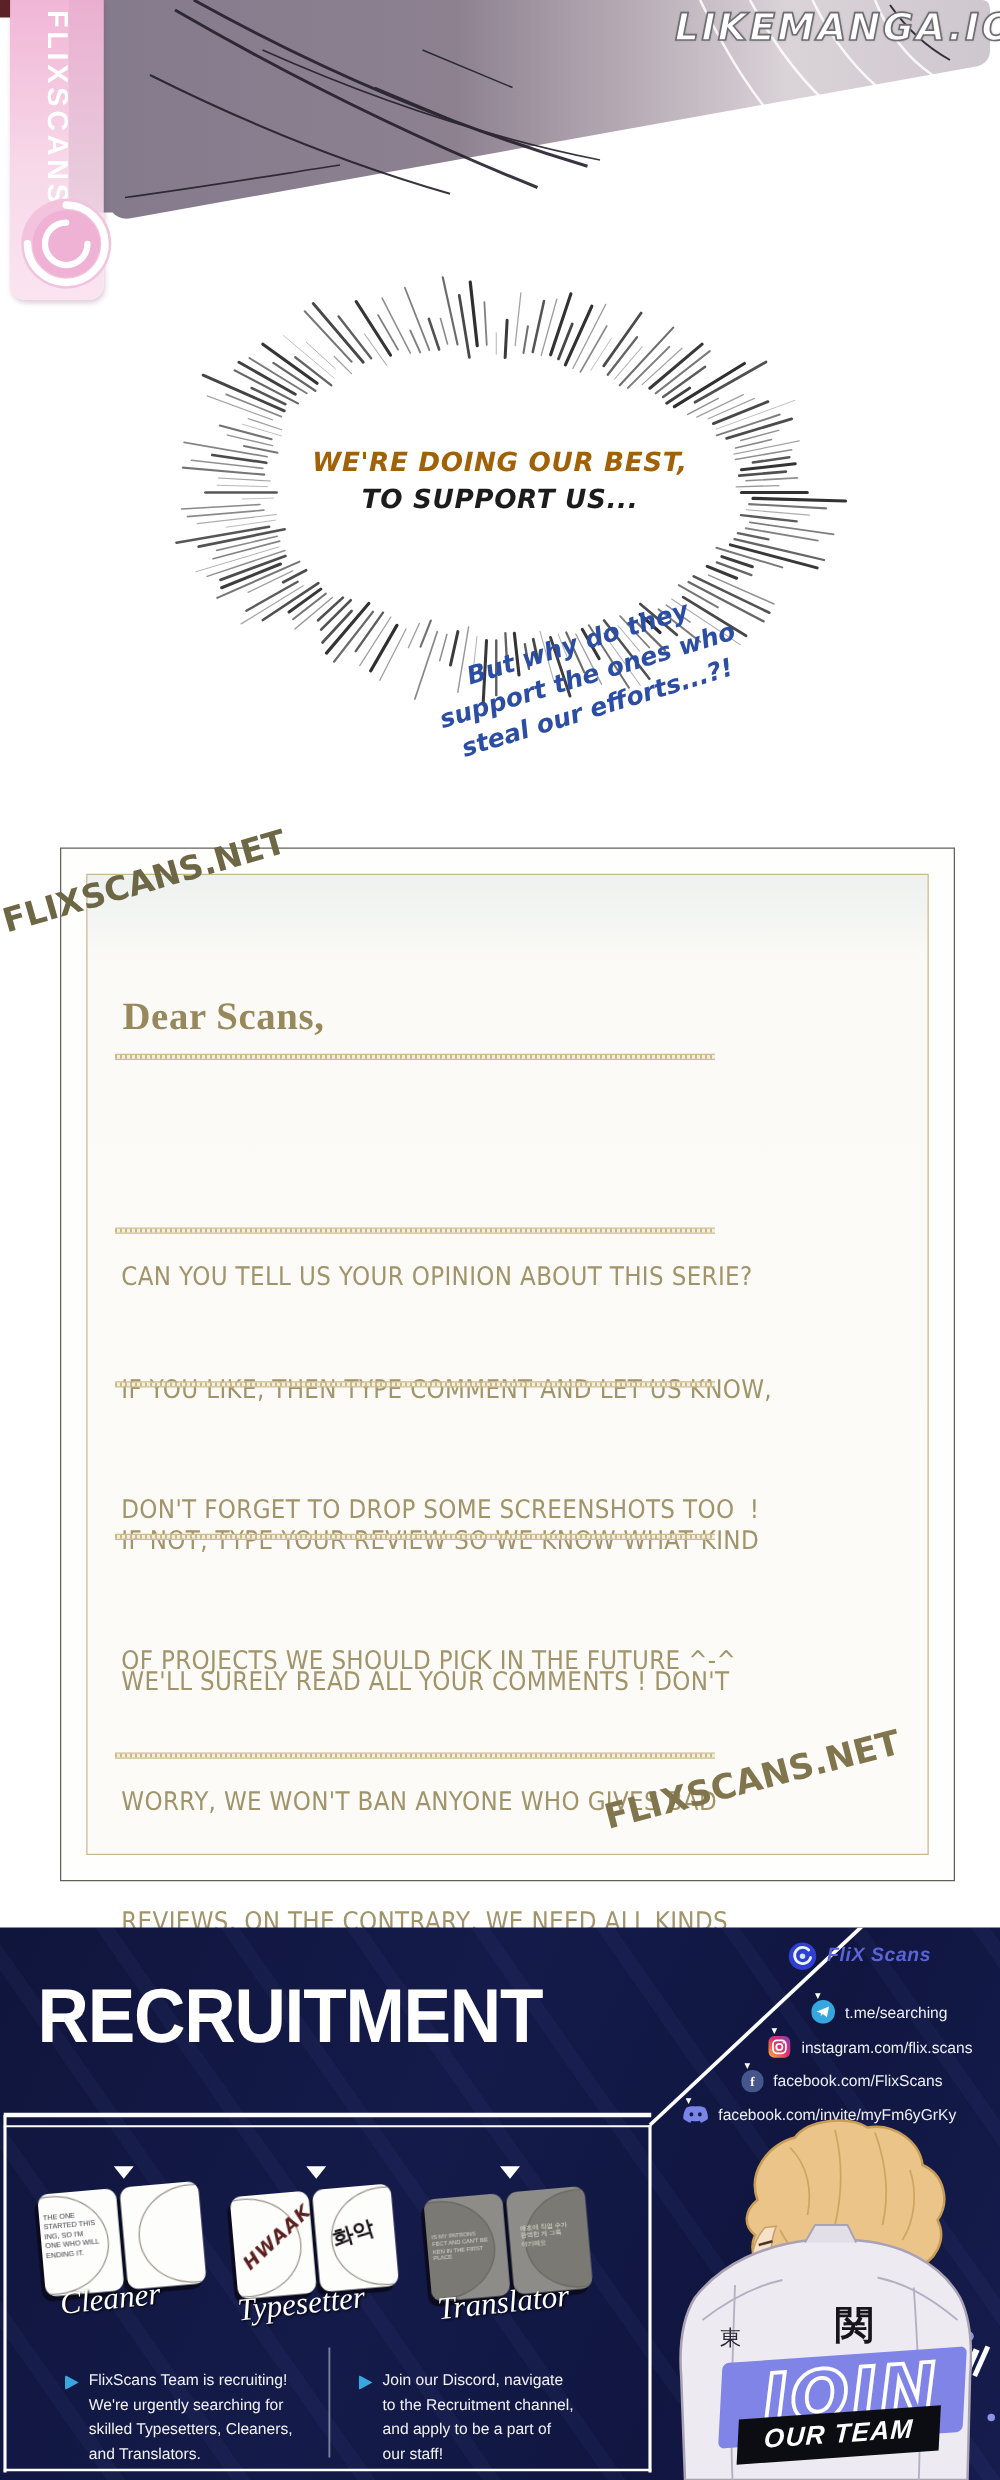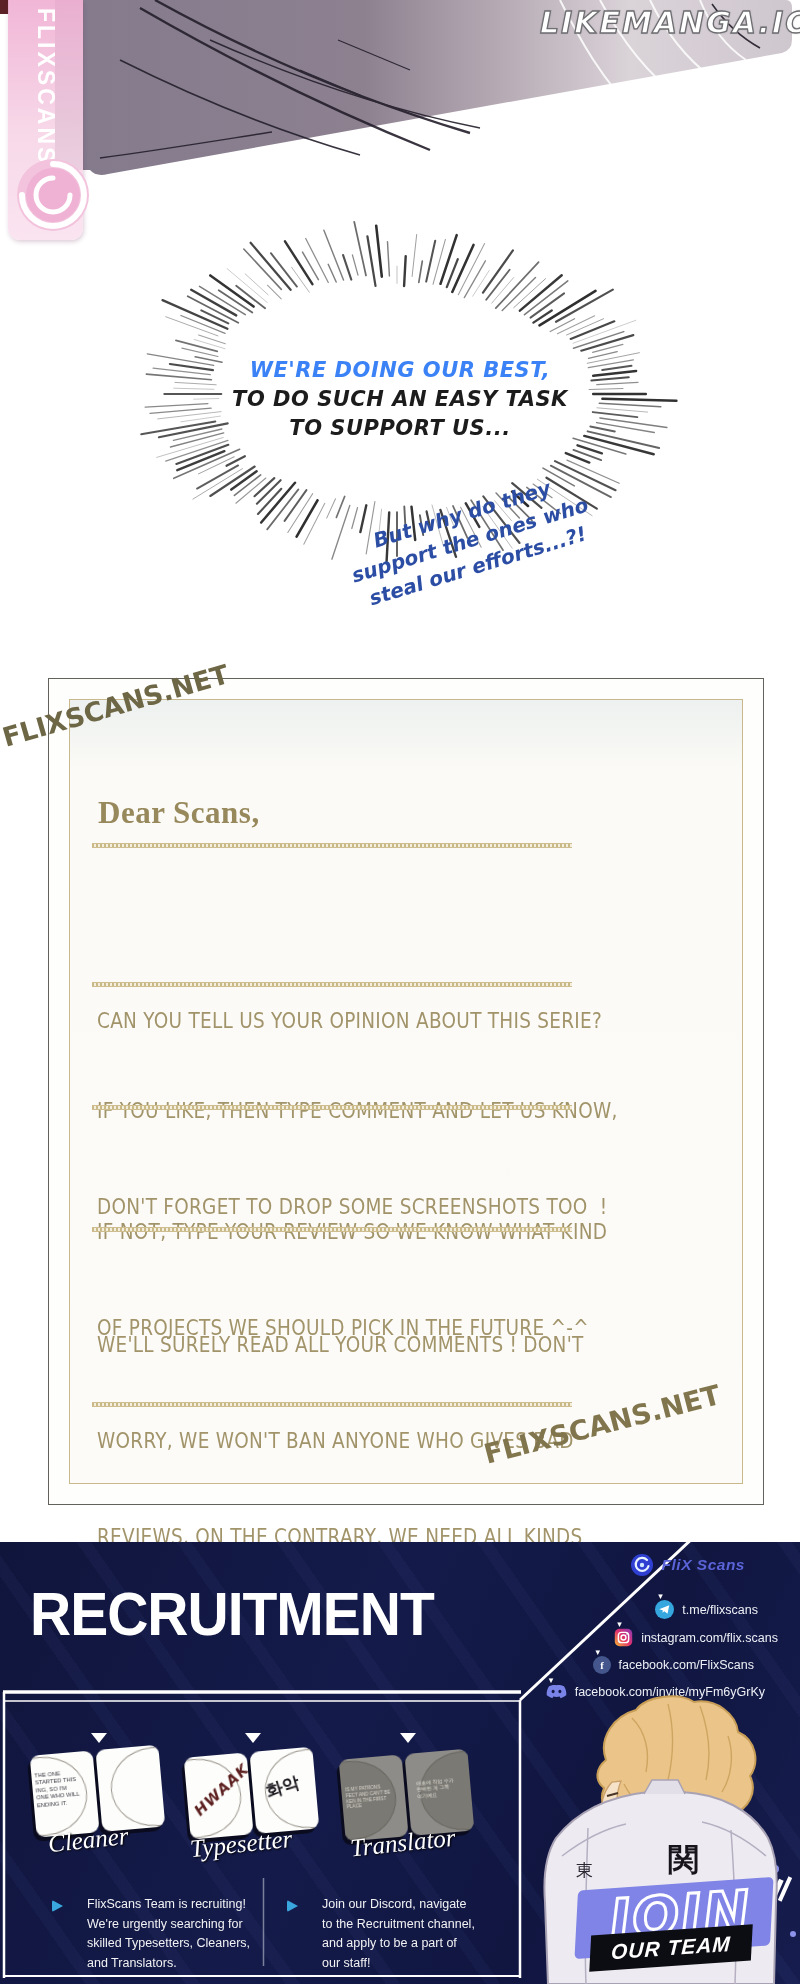--- a/index.html
+++ b/index.html
@@ -20,7 +20,7 @@
   
   .burst-text{left:100px;top:356px;width:600px;text-align:center;
     font:italic bold 21px/28.8px "DejaVu Sans",sans-serif;color:#1c1c1c;letter-spacing:.5px;}
-  .burst-red{color:#3b82f6;}
+  .burst-red{color:#a16207;}
   .hand{left:315px;top:500px;width:310px;text-align:center;transform:rotate(-17deg);
     font:italic bold 20px/27px "DejaVu Sans",sans-serif;color:#2b4da4;}
 

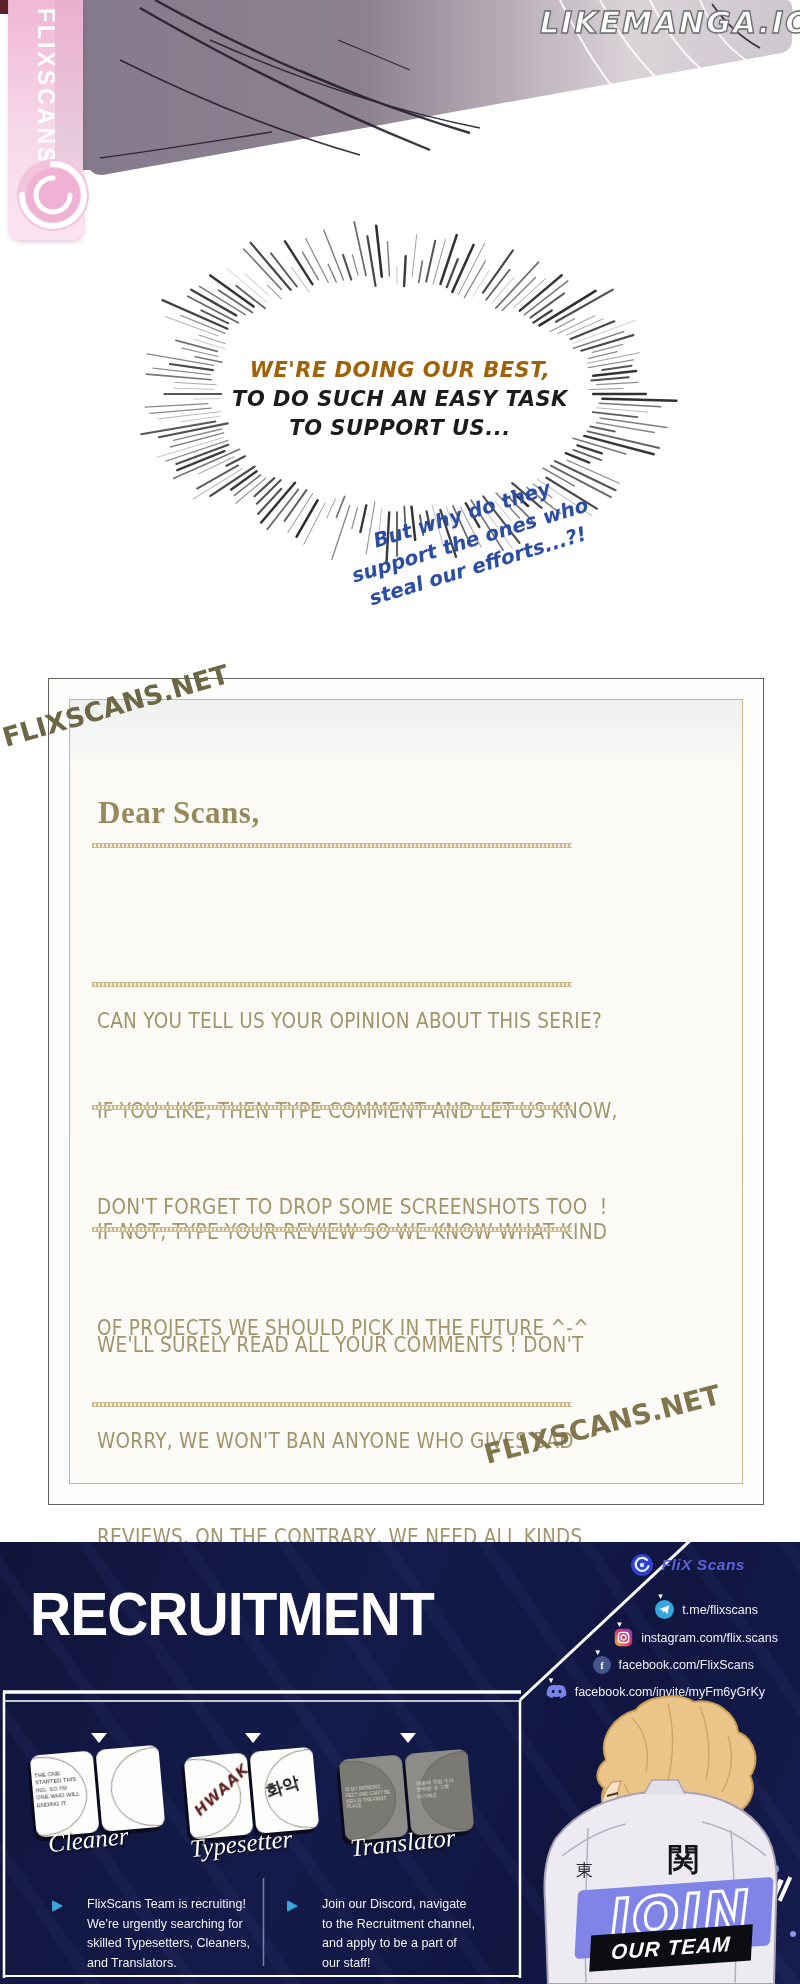--- a/index.html
+++ b/index.html
@@ -282,7 +282,6 @@
 
   <div class="abs burst-text">
     <div class="burst-red">WE'RE DOING OUR BEST,</div>
-    <div>TO DO SUCH AN EASY TASK</div>
     <div>TO SUPPORT US...</div>
   </div>
 

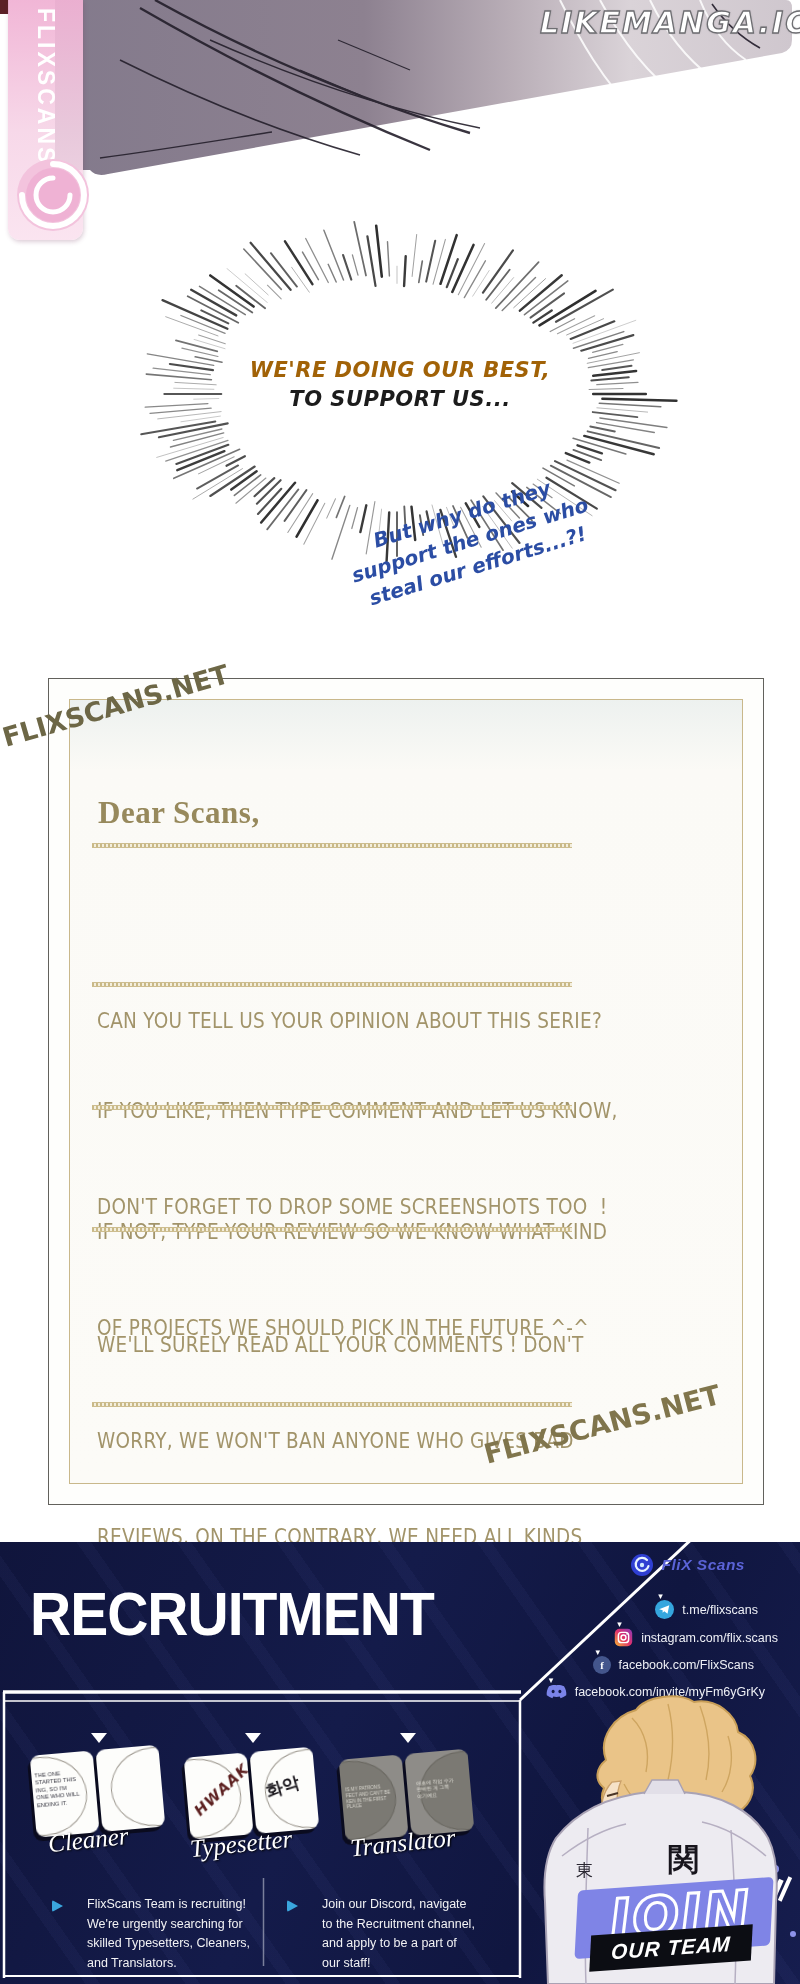--- a/index.html
+++ b/index.html
@@ -382,7 +382,7 @@
         <circle cx="12" cy="12" r="12" fill="#35a6de"></circle>
         <path d="M5.2,11.8 L18,6.6 L15.8,17.4 L11.8,14.2 L9.6,16.2 L9.7,13.1 Z" fill="#fff"></path>
       </svg>
-      <span>t.me/flixscans</span>
+      <span>t.me/searching</span>
     </div>
     <div class="abs soc" style="right:22px;top:86px;position:absolute">
       <span class="mk">▾</span>

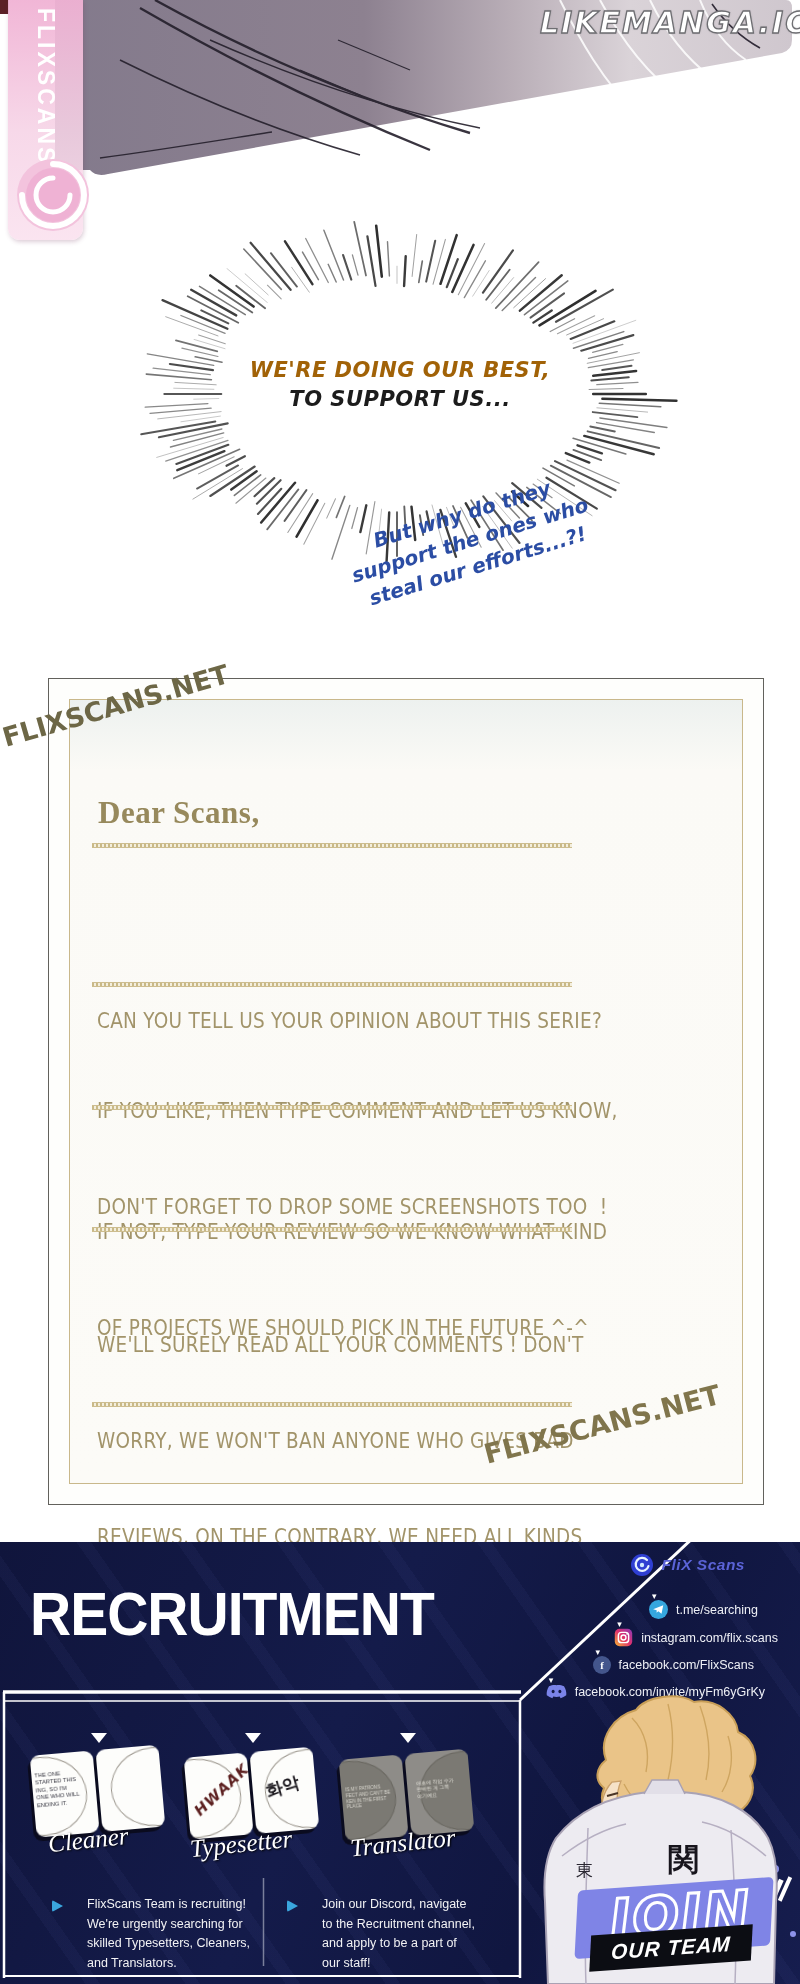--- a/index.html
+++ b/index.html
@@ -58,7 +58,7 @@
 
   .play{width:0;height:0;border-left:11px solid #3aa6de;border-top:6px solid transparent;
         border-bottom:6px solid transparent;border-radius:2px;}
-  .bullet-text{font:12.5px/19.5px "Liberation Sans",sans-serif;color:#f2f2f4;white-space:pre;margin-left:16px;}
+  .bullet-text{font:12.5px/19.5px "Liberation Sans",sans-serif;color:#f2f2f4;white-space:pre;}
 
   .badge-purple{left:576px;top:342px;width:196px;height:68px;background:#7f84e6;border-radius:5px;
     transform:rotate(-4deg) skewX(-7deg);z-index:2;}

